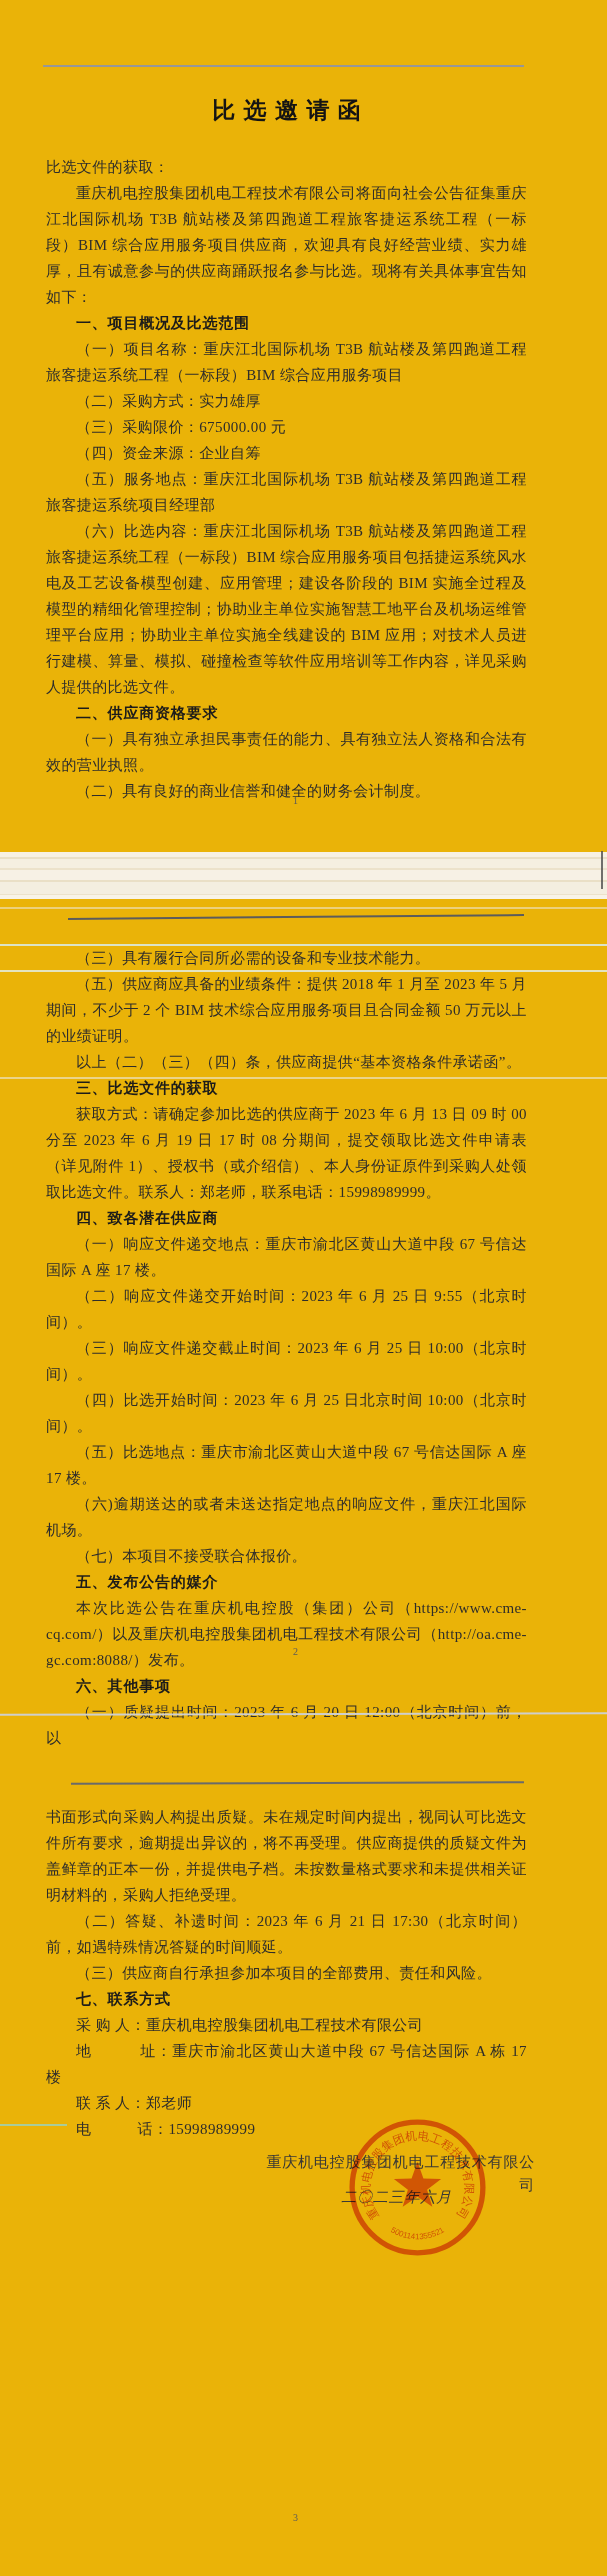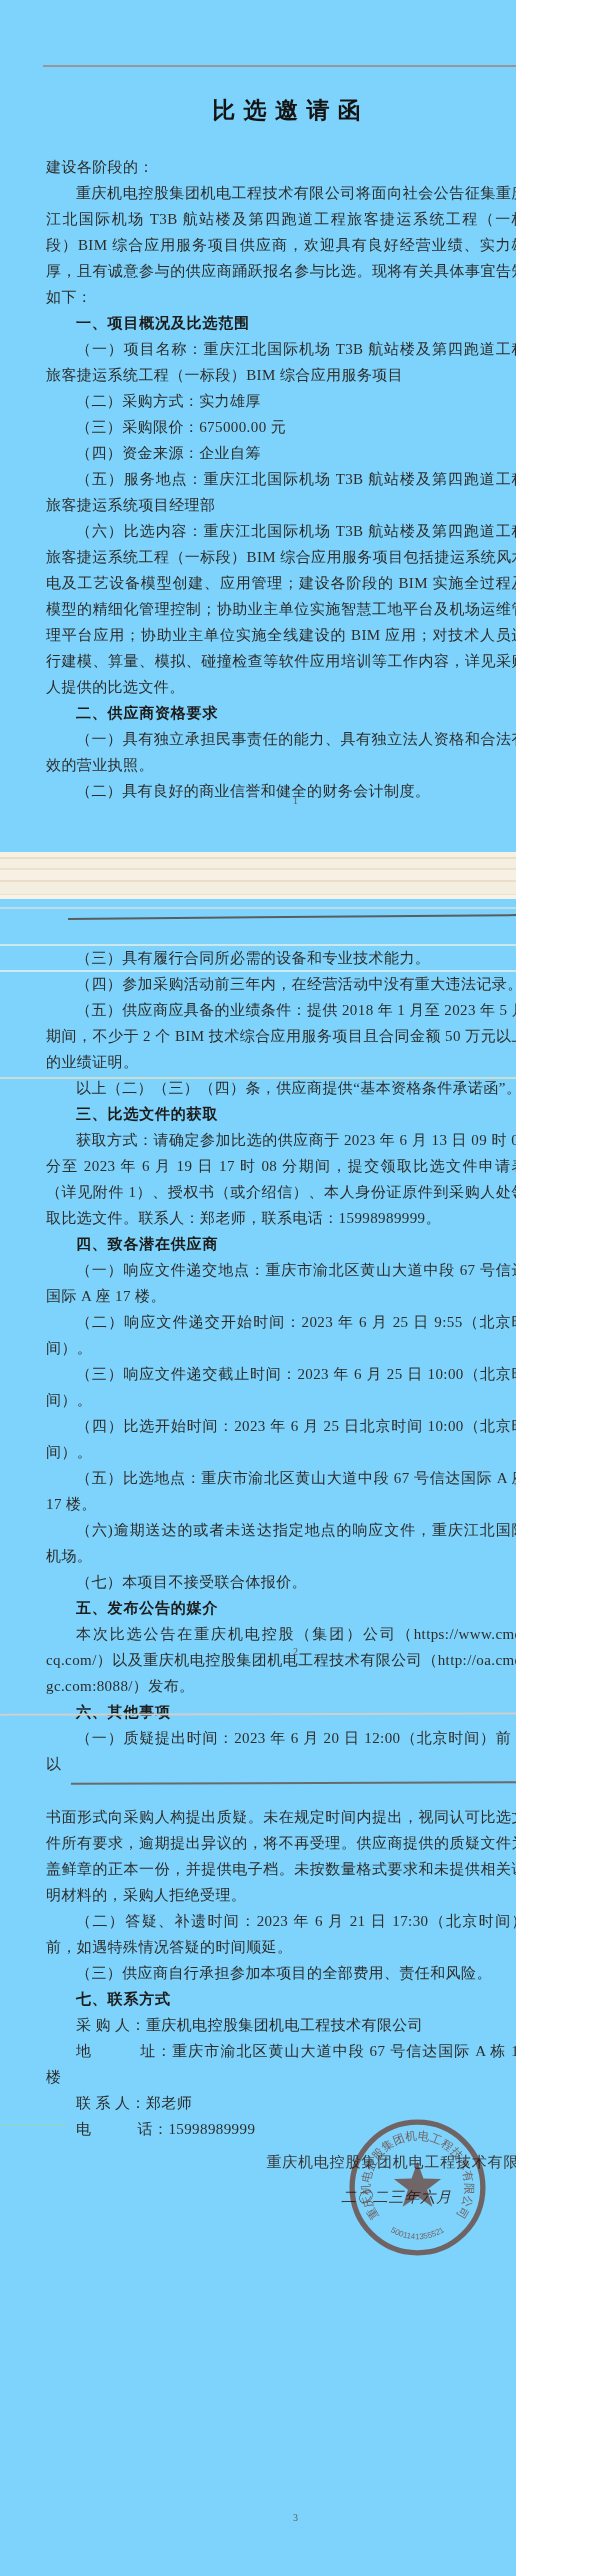--- a/index.html
+++ b/index.html
@@ -3,7 +3,7 @@
 <meta charset="utf-8">
 <style>
   html,body{margin:0;padding:0;background:#ffffff;}
-  .doc{position:relative;width:516px;height:2576px;background:#7dd3fc;overflow:hidden;
+  .doc{position:relative;width:607px;height:2576px;background:#eab308;overflow:hidden;
        font-family:"Liberation Serif","DejaVu Serif",serif;}
   .rule{position:absolute;height:1.5px;background:#8c8c8c;}
   .flow{position:absolute;left:46px;width:481px;font:15px/26px "Liberation Serif","DejaVu Serif",serif;

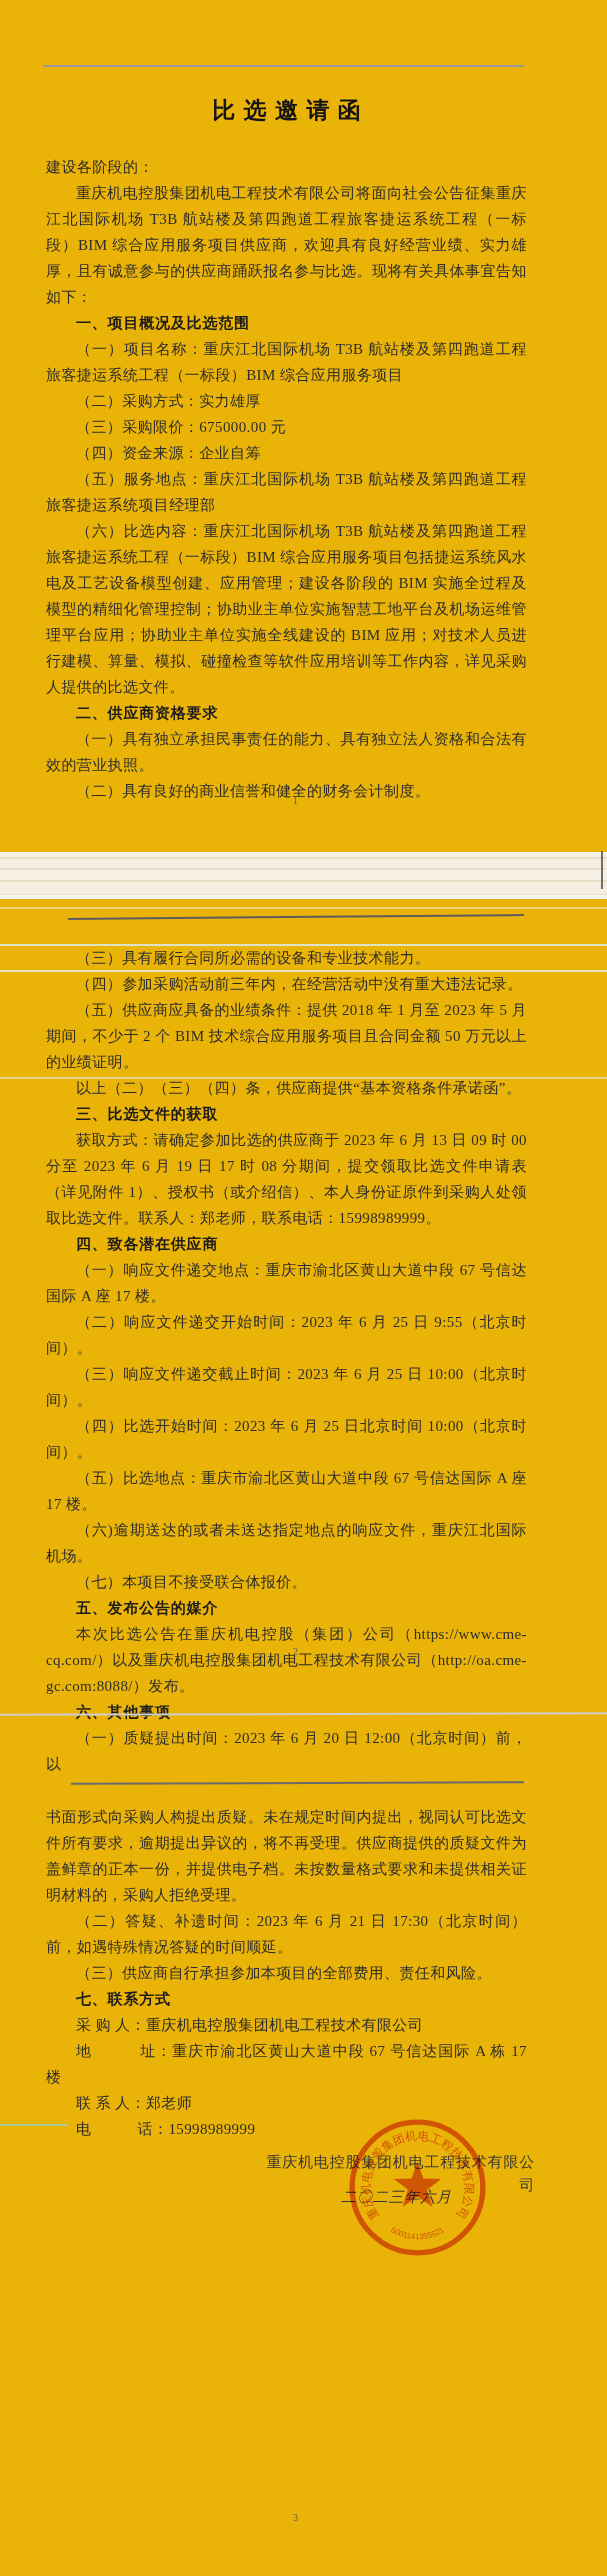--- a/index.html
+++ b/index.html
@@ -30,7 +30,7 @@
 
   <div class="flow" style="top:93px;">
     <div class="title">比选邀请函</div>
-    <p class="noindent">建设各阶段的：</p>
+    <p class="noindent">比选文件的获取：</p>
     <p>重庆机电控股集团机电工程技术有限公司将面向社会公告征集重庆江北国际机场 T3B 航站楼及第四跑道工程旅客捷运系统工程（一标段）BIM 综合应用服务项目供应商，欢迎具有良好经营业绩、实力雄厚，且有诚意参与的供应商踊跃报名参与比选。现将有关具体事宜告知如下：</p>
     <h2>一、项目概况及比选范围</h2>
     <p>（一）项目名称：重庆江北国际机场 T3B 航站楼及第四跑道工程旅客捷运系统工程（一标段）BIM 综合应用服务项目</p>

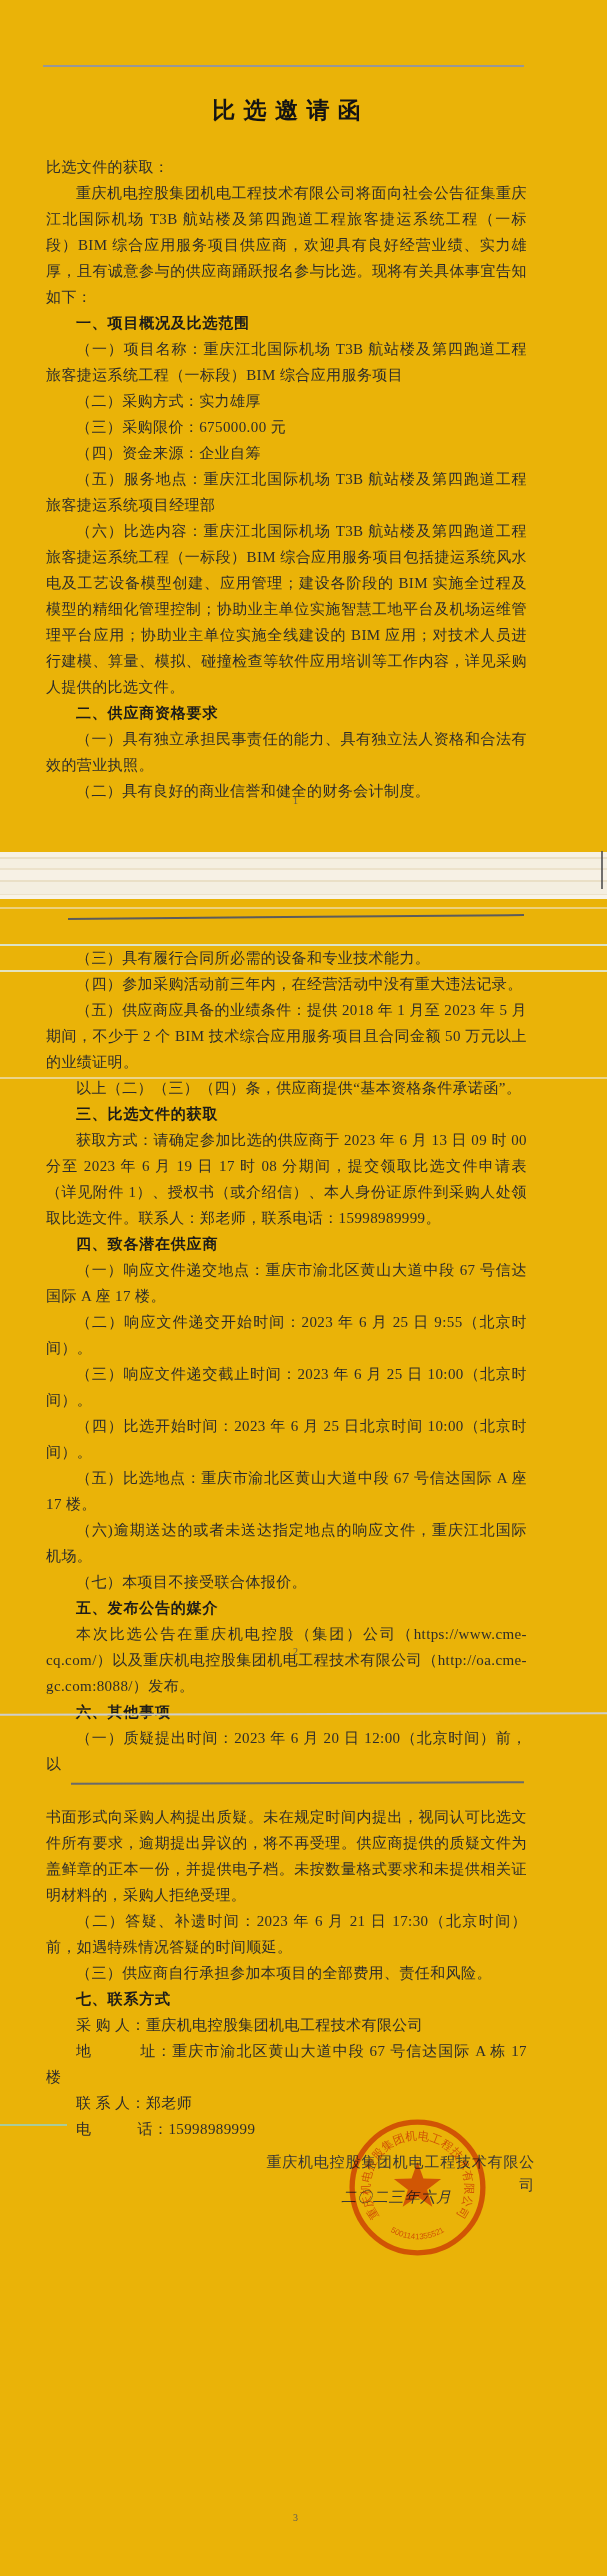--- a/index.html
+++ b/index.html
@@ -58,7 +58,6 @@
 
   <div class="flow" style="top:945px;">
     <p>（三）具有履行合同所必需的设备和专业技术能力。</p>
-    <p>（四）参加采购活动前三年内，在经营活动中没有重大违法记录。</p>
     <p>（五）供应商应具备的业绩条件：提供 2018 年 1 月至 2023 年 5 月期间，不少于 2 个 BIM 技术综合应用服务项目且合同金额 50 万元以上的业绩证明。</p>
     <p>以上（二）（三）（四）条，供应商提供“基本资格条件承诺函”。</p>
     <h2>三、比选文件的获取</h2>

